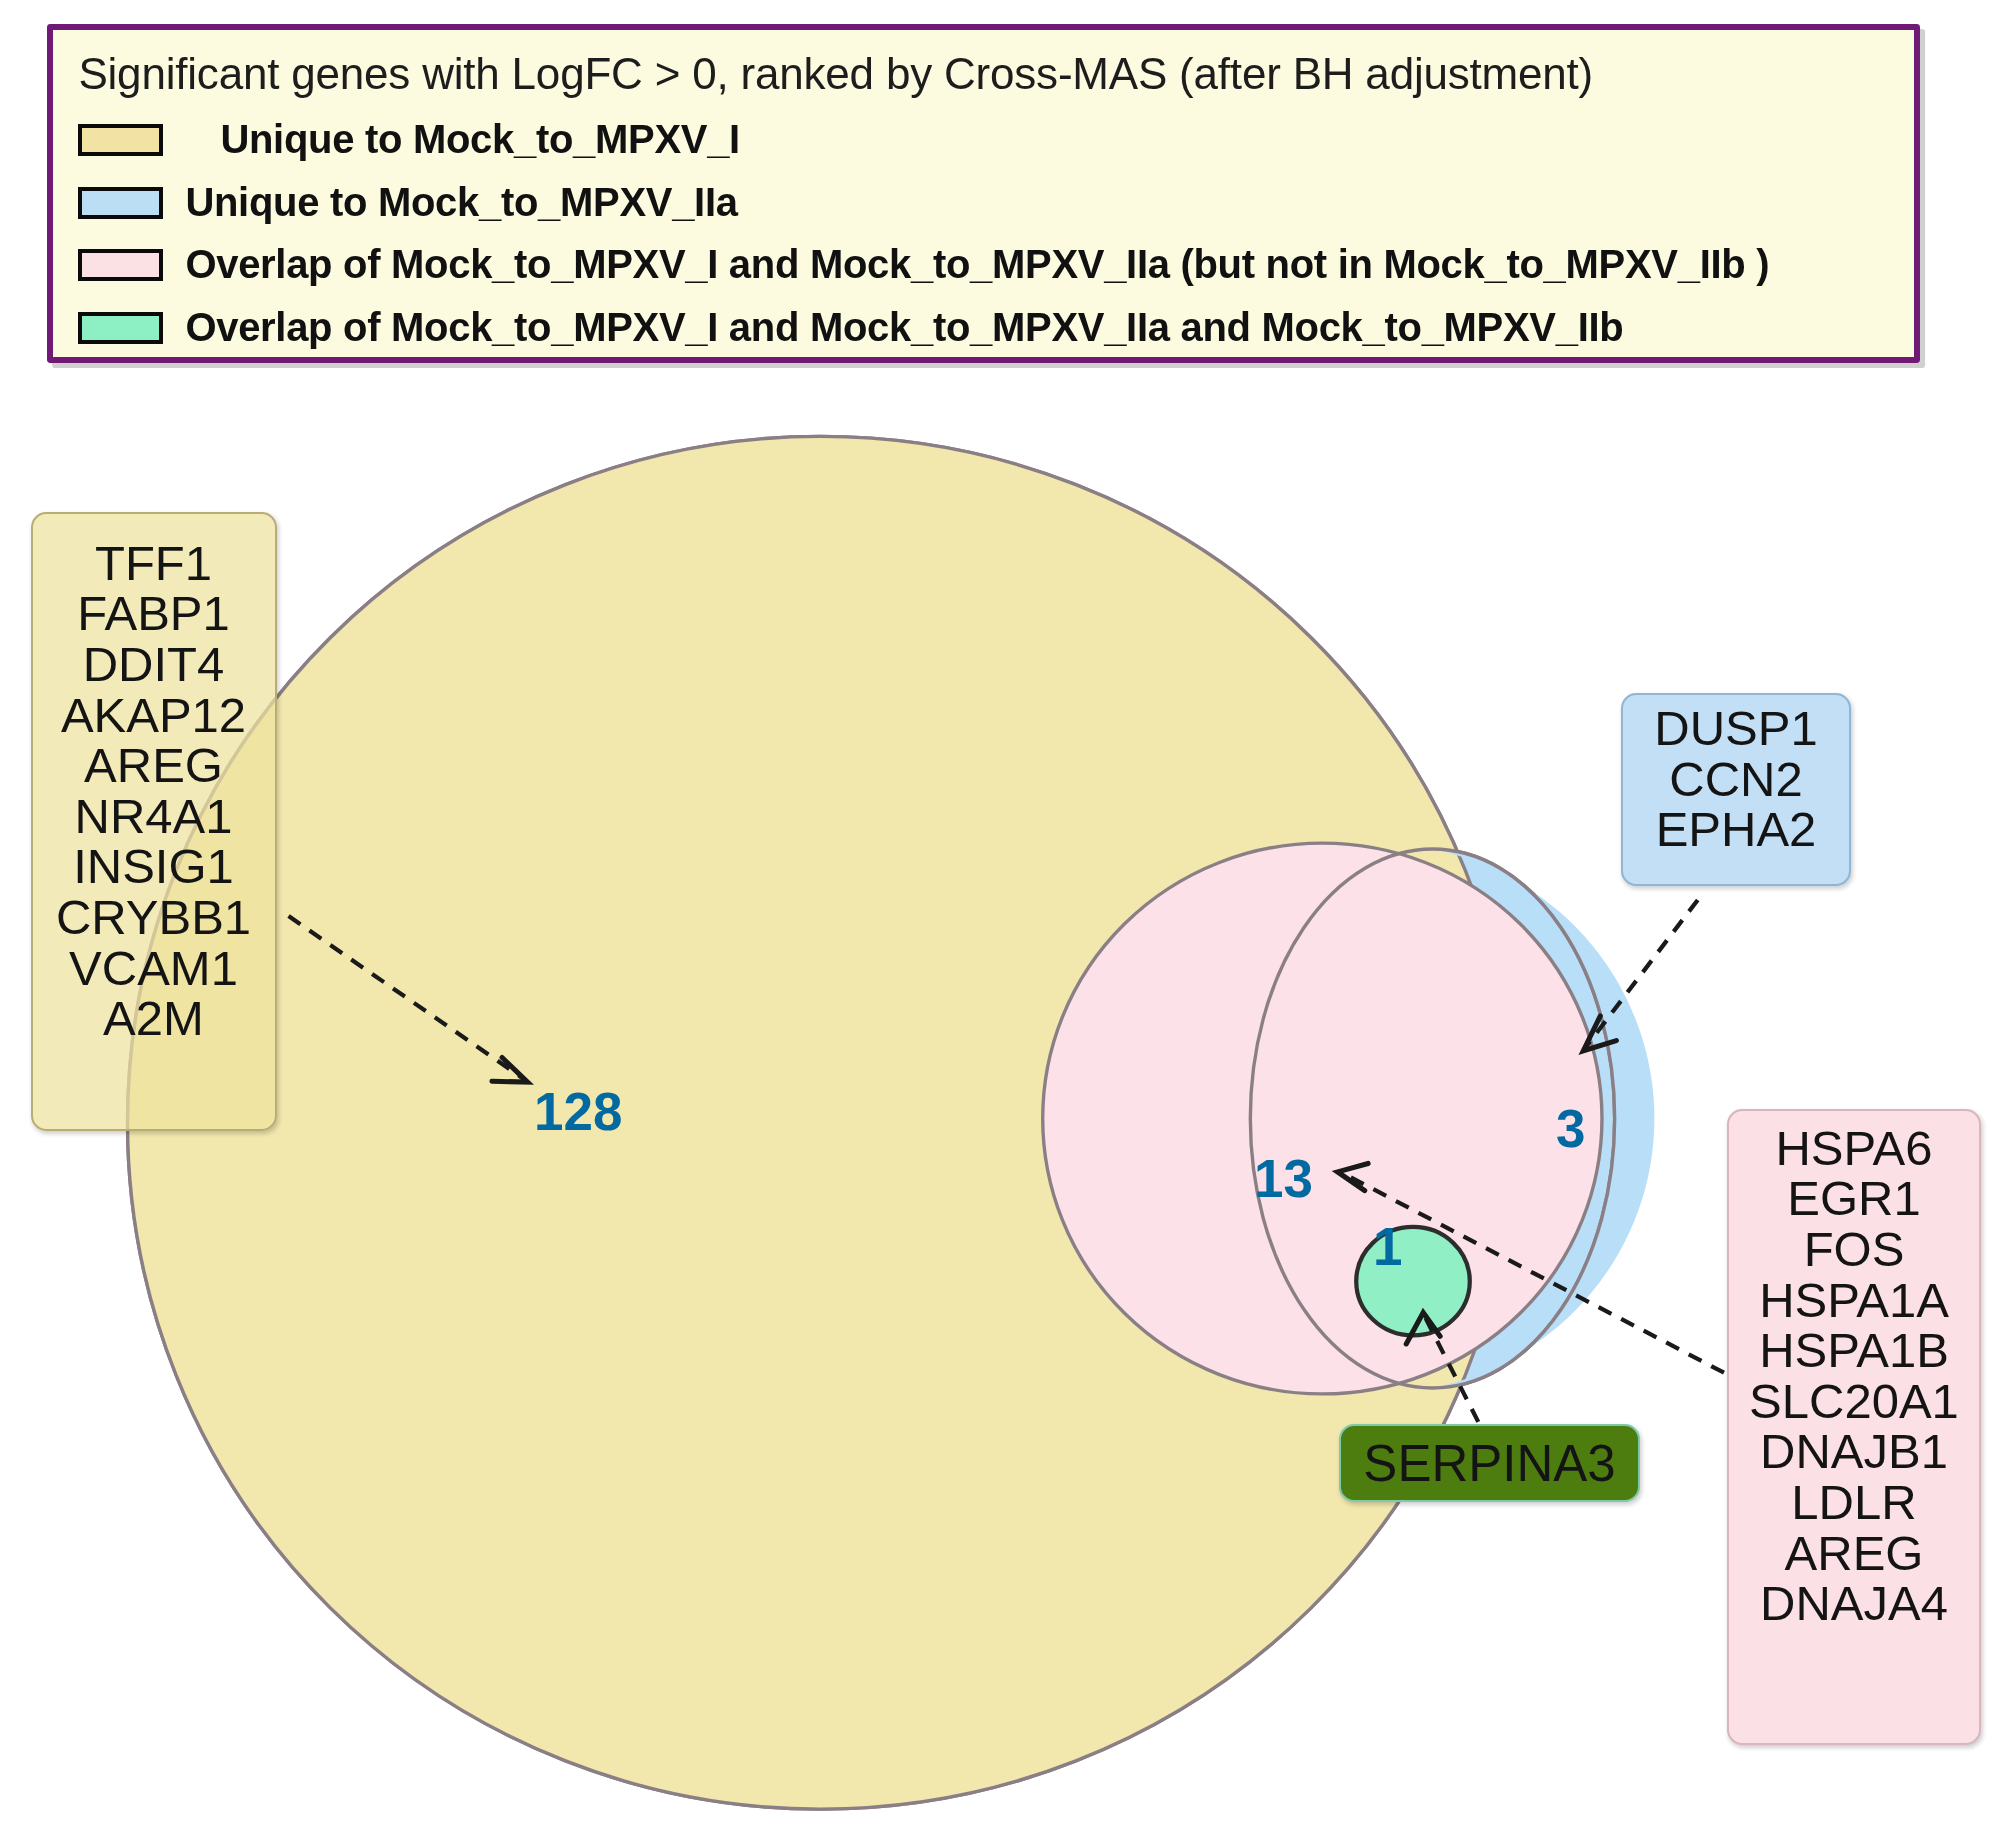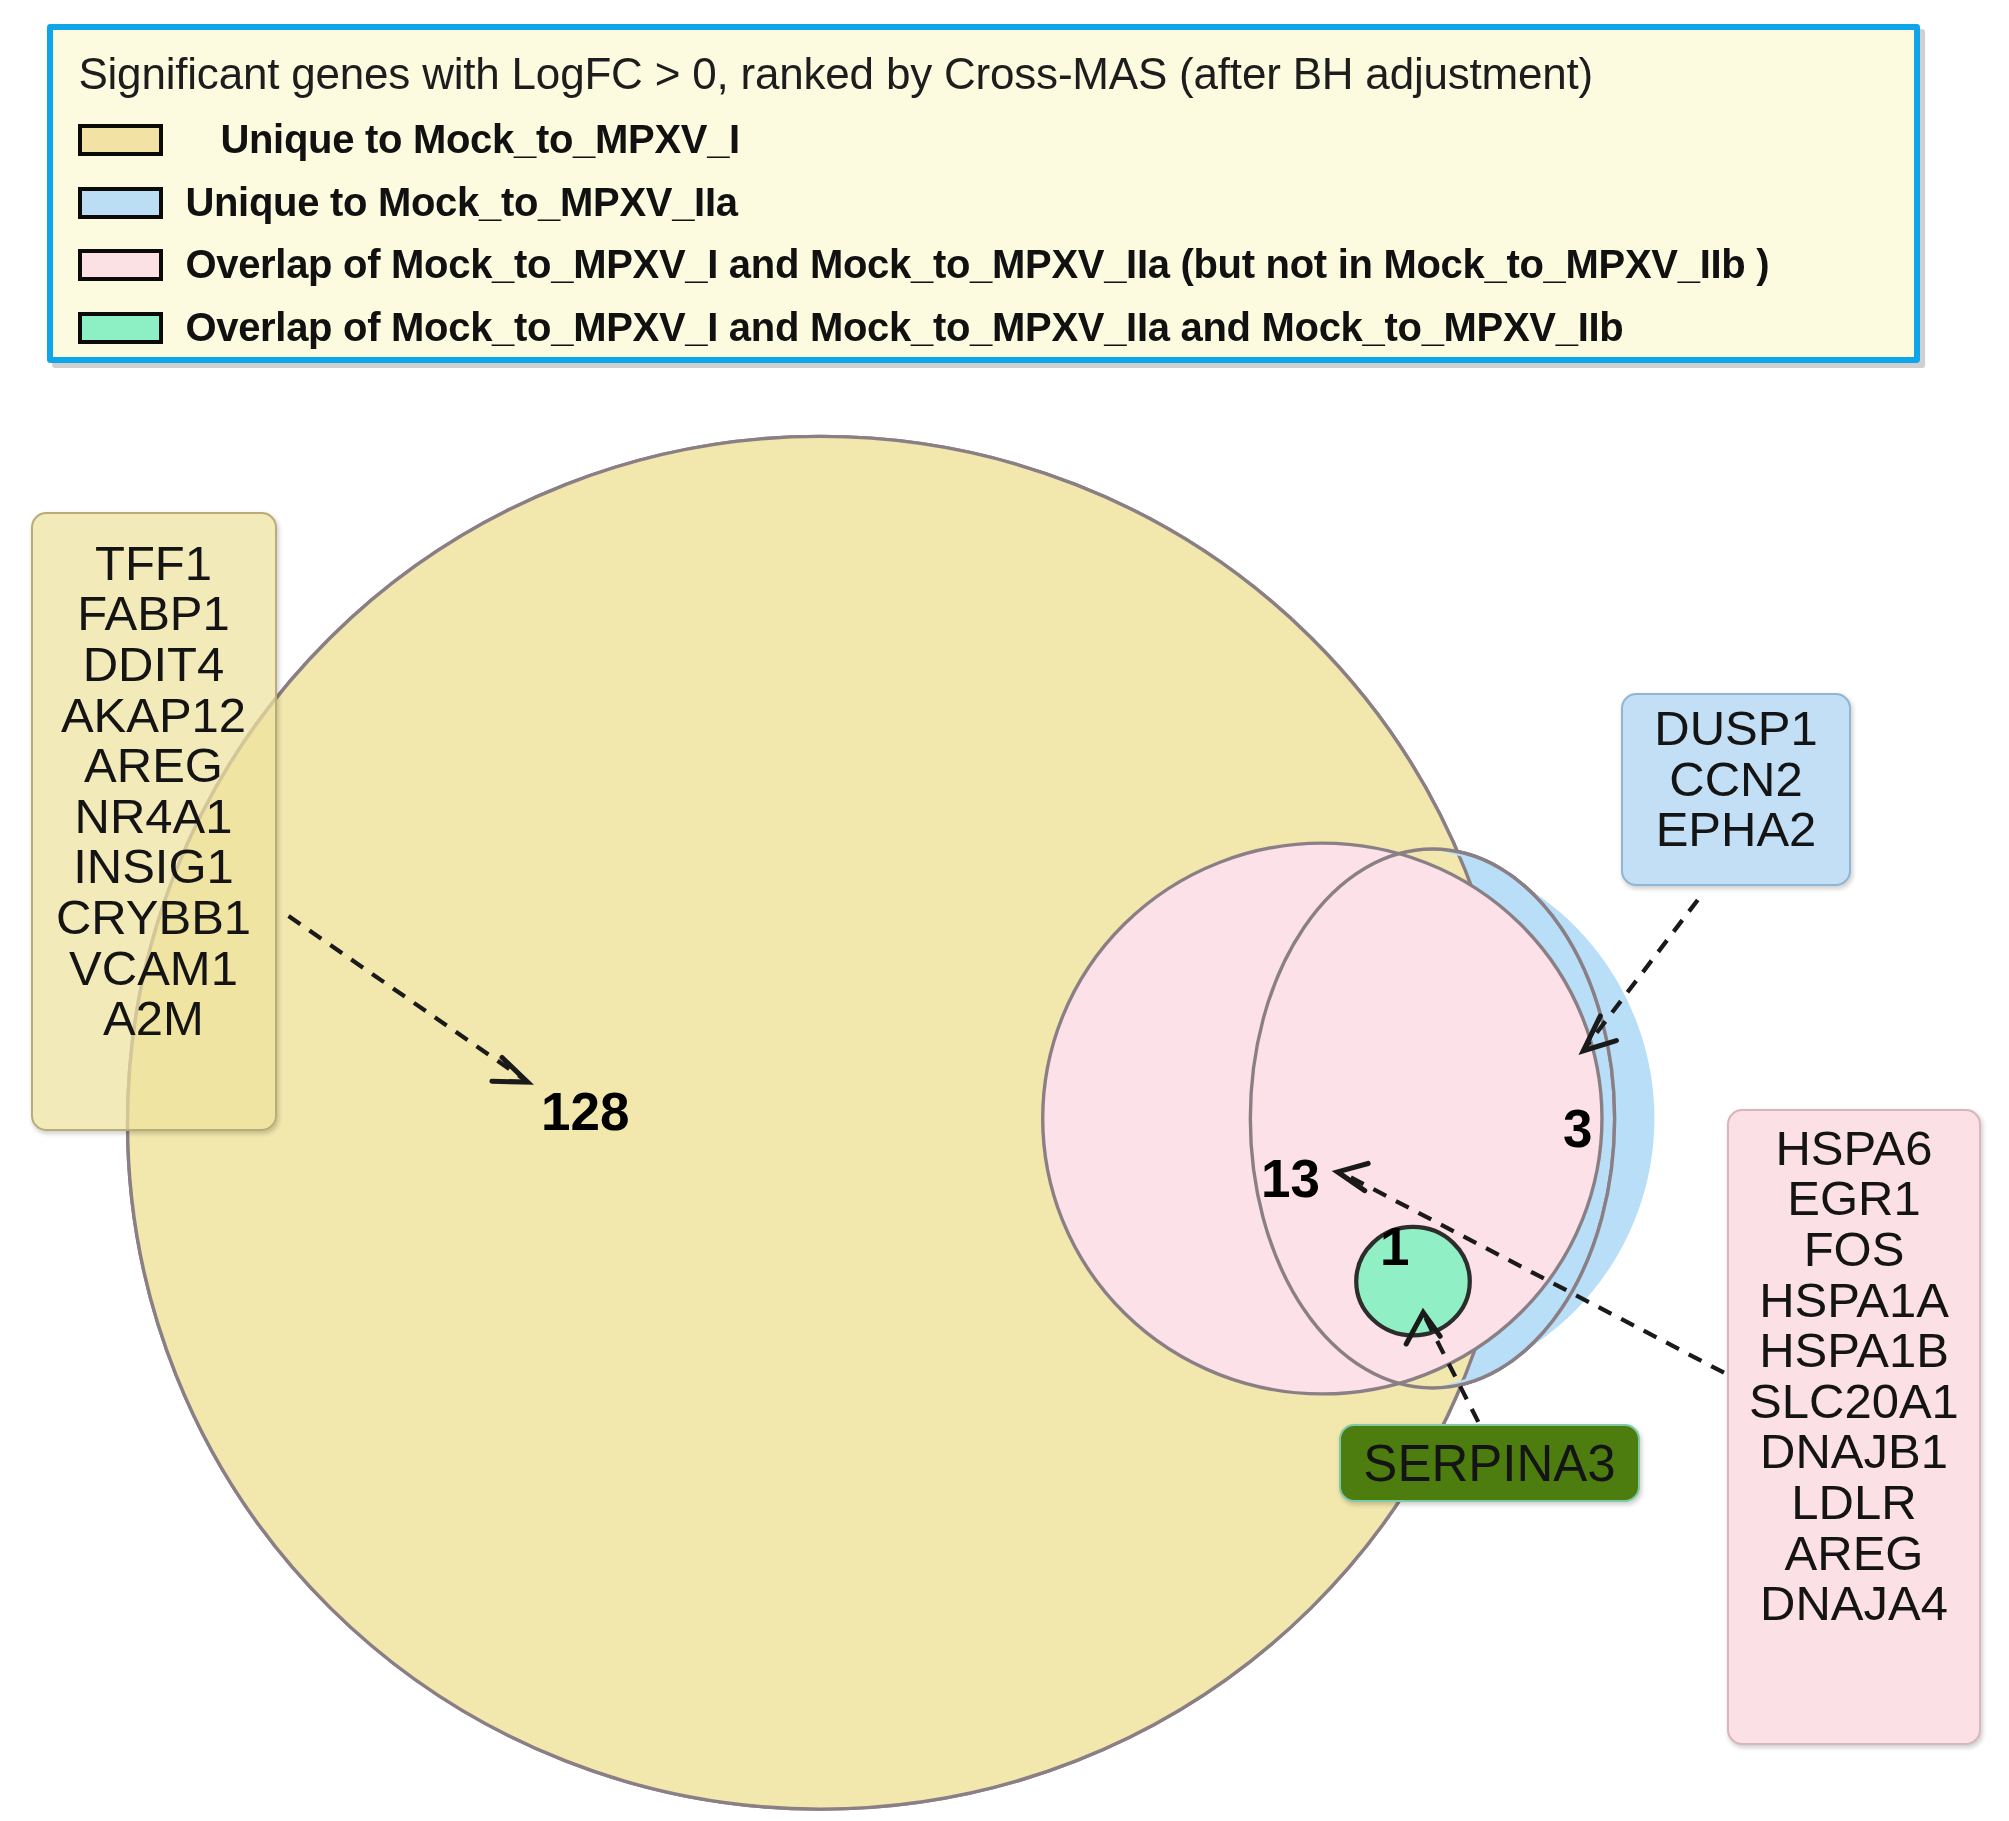--- a/index.html
+++ b/index.html
@@ -23,7 +23,7 @@
     width: 1873px;
     height: 339px;
     background: #FCFBE0;
-    border: 6px solid #0ea5e9;
+    border: 6px solid #701a75;
     border-radius: 3.4px;
     box-sizing: border-box;
     box-shadow: 5.1px 5.1px 0 rgba(120,120,120,0.35);

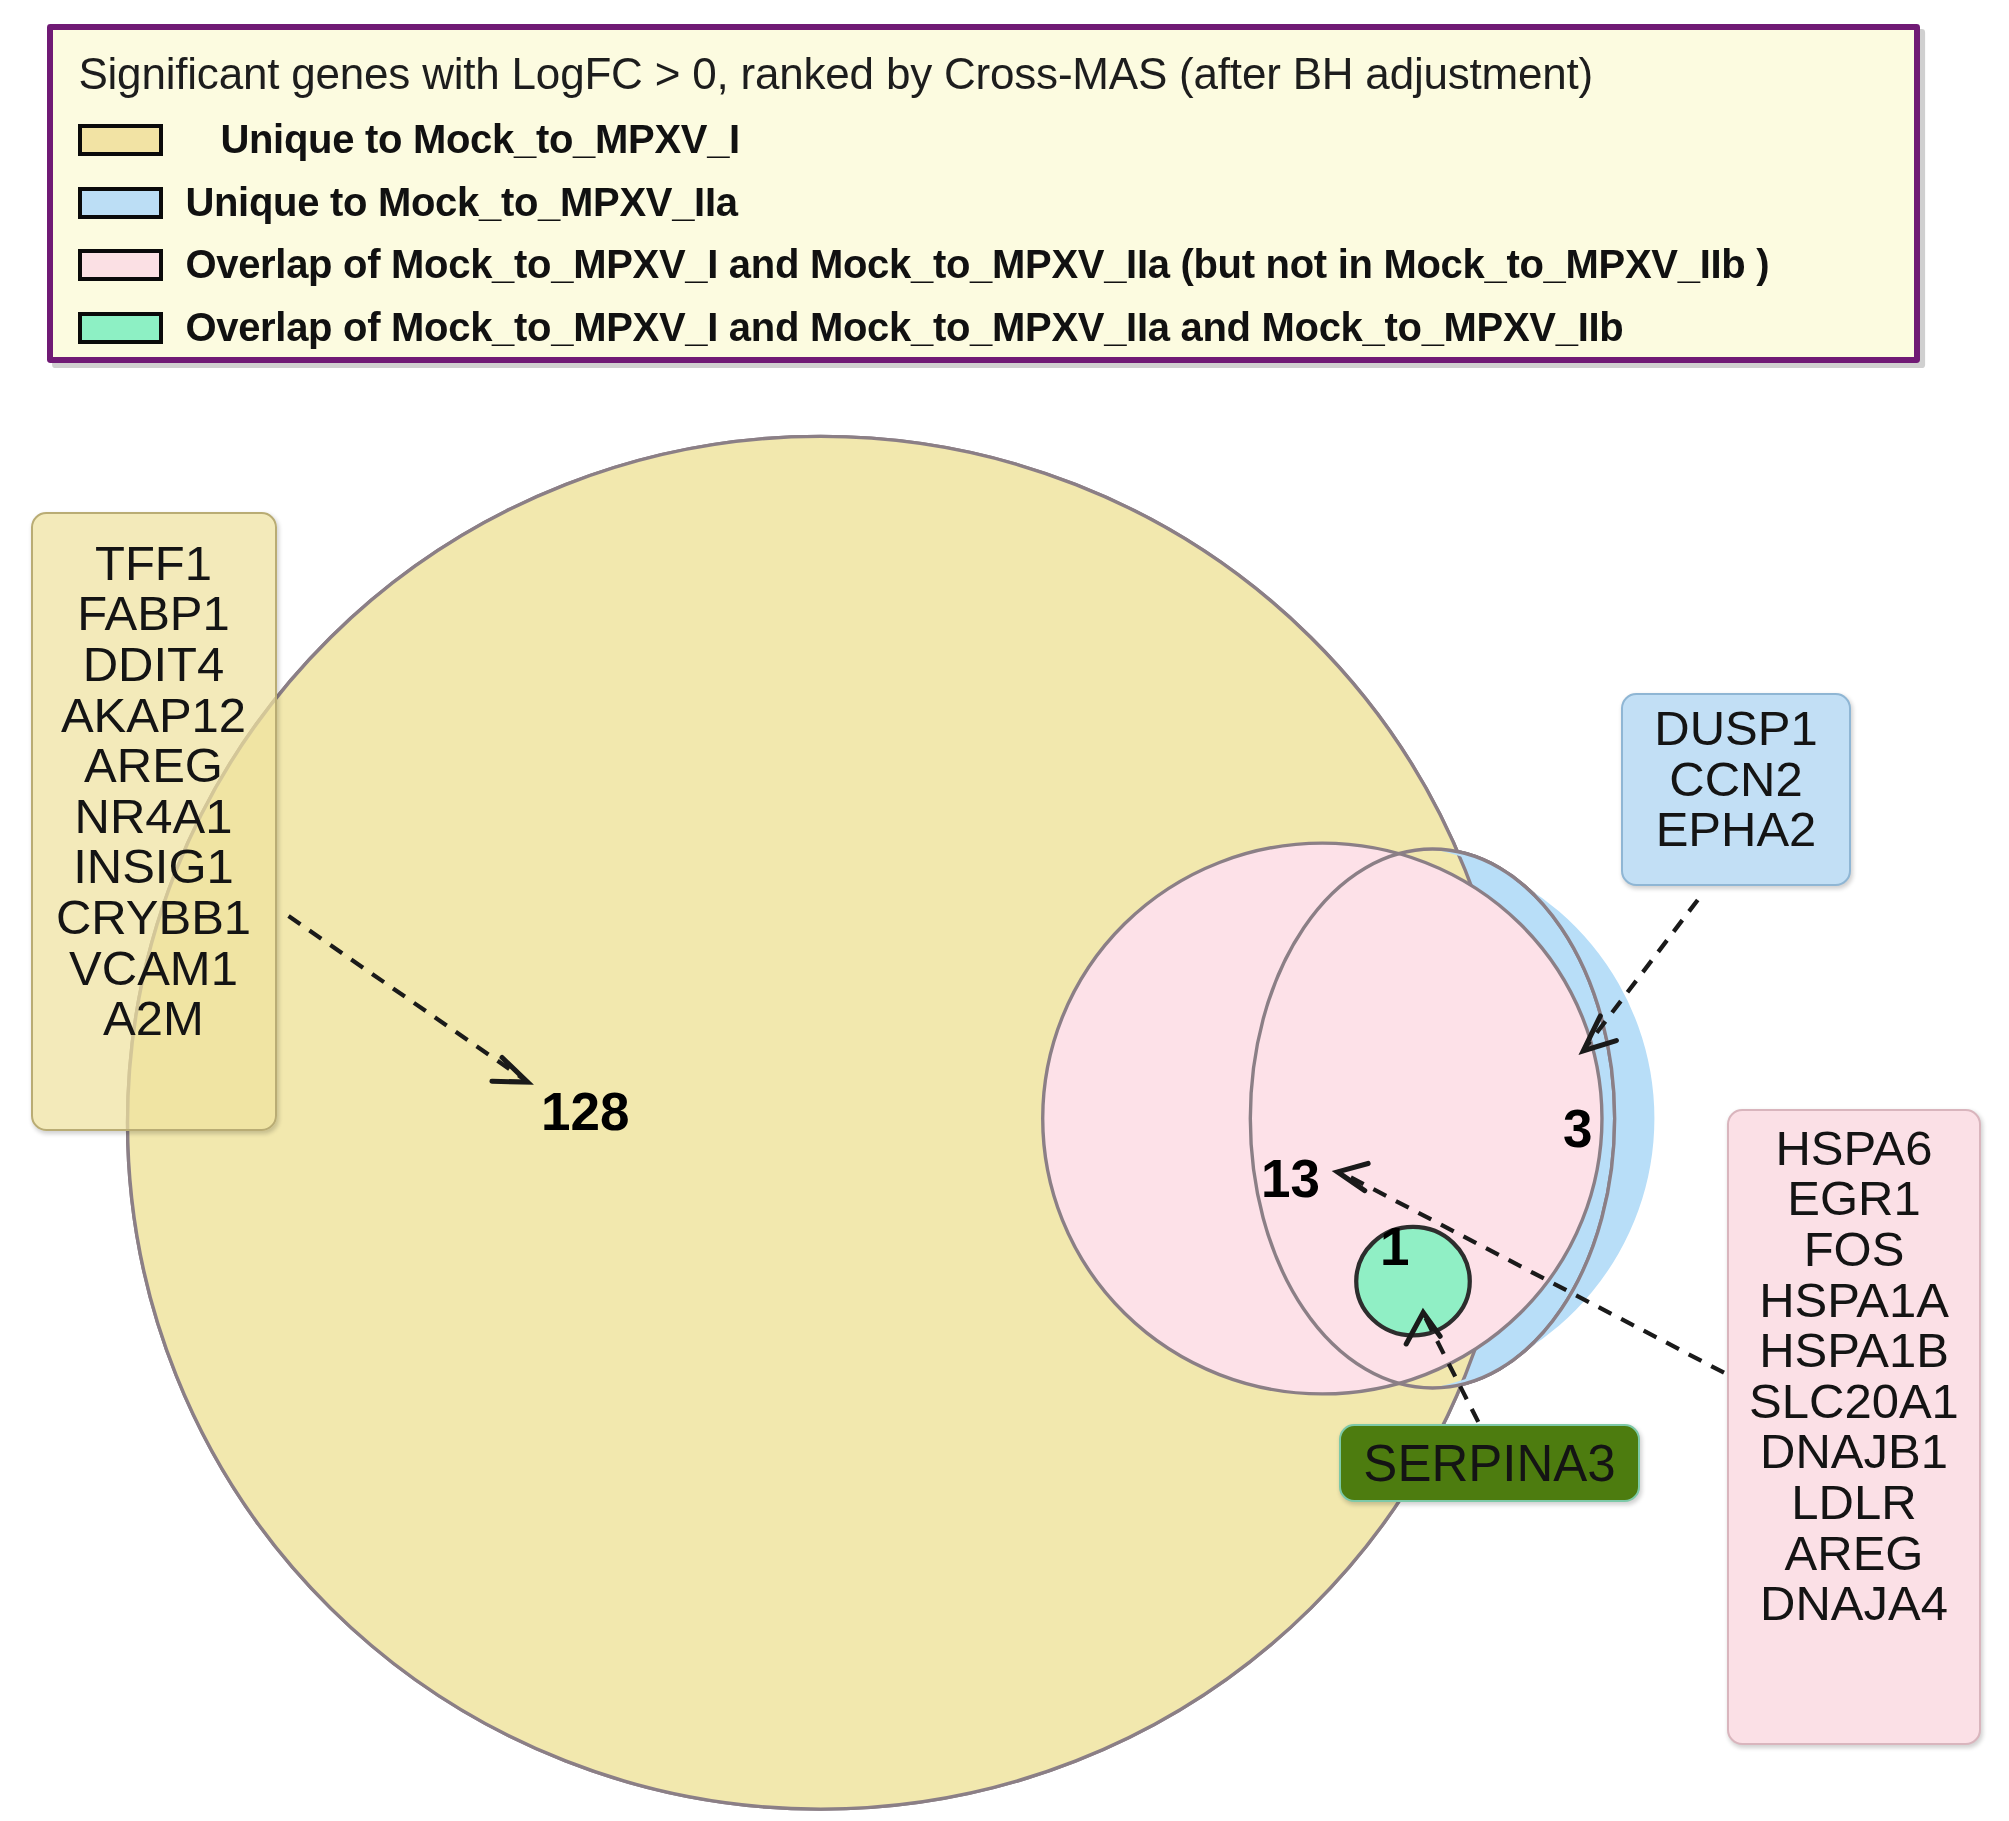--- a/index.html
+++ b/index.html
@@ -74,9 +74,8 @@
     position: absolute;
     font-size: 53px;
     font-weight: bold;
-    color: #000000;
-    white-space: nowrap;
-    margin-left: 7px;
+    color: #0369a1;
+    white-space: nowrap;
   }
   #count-128 { left: 534px;  top: 1081px; }
   #count-13  { left: 1254px; top: 1148px; }

